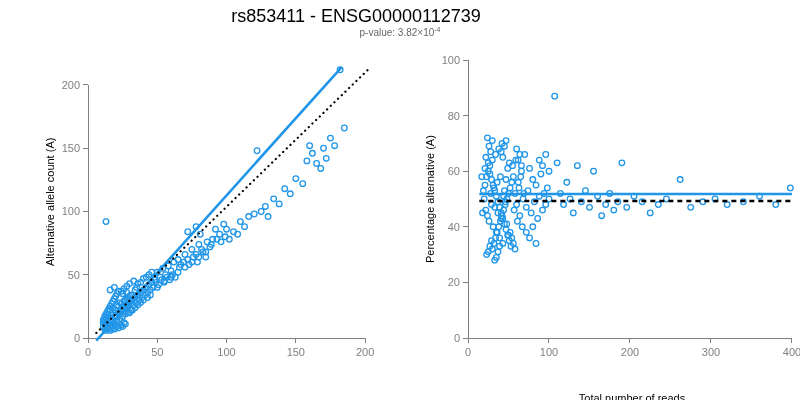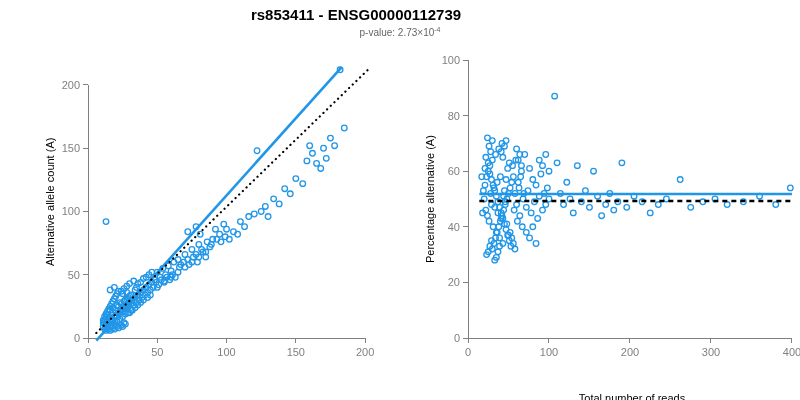--- a/index.html
+++ b/index.html
@@ -12,7 +12,7 @@
 
   .title{
     position:absolute;left:0;top:6px;width:712px;text-align:center;
-    font-size:15px;font-weight:bold;color:#000;letter-spacing:0px;
+    font-size:18px;font-weight:normal;color:#000;letter-spacing:0px;
   }
   .subtitle{
     position:absolute;left:0;top:26px;width:800px;text-align:center;

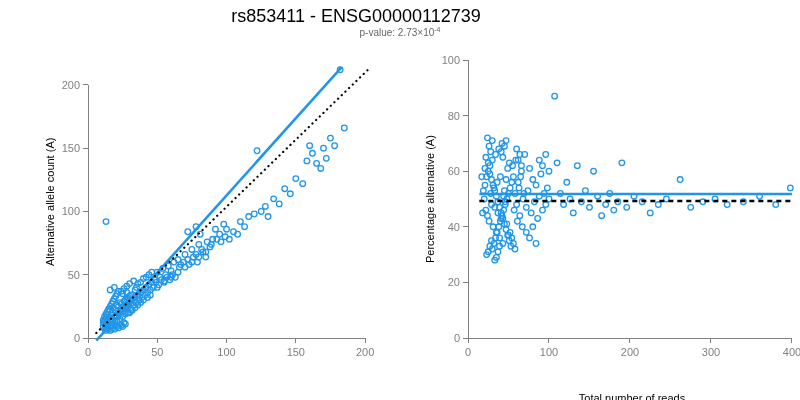--- a/index.html
+++ b/index.html
@@ -43,7 +43,7 @@
   <div class="title">rs853411 - ENSG00000112739</div>
 
   <div class="subtitle">
-    <span>p-value: 2.73×10</span><sup>-4</sup>
+    <span>p-value: 3.82×10</span><sup>-4</sup>
   </div>
 
   <div class="panel" id="panel-left">

